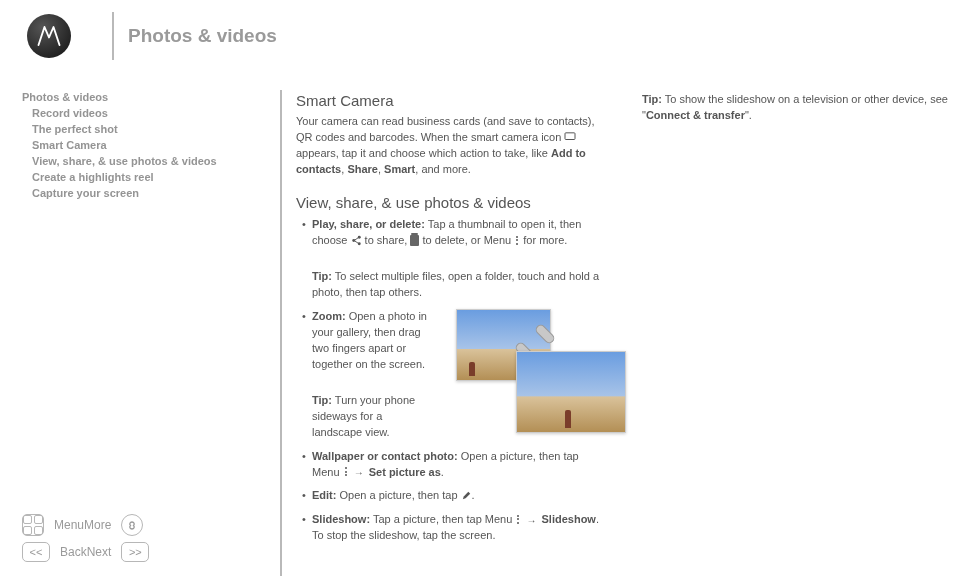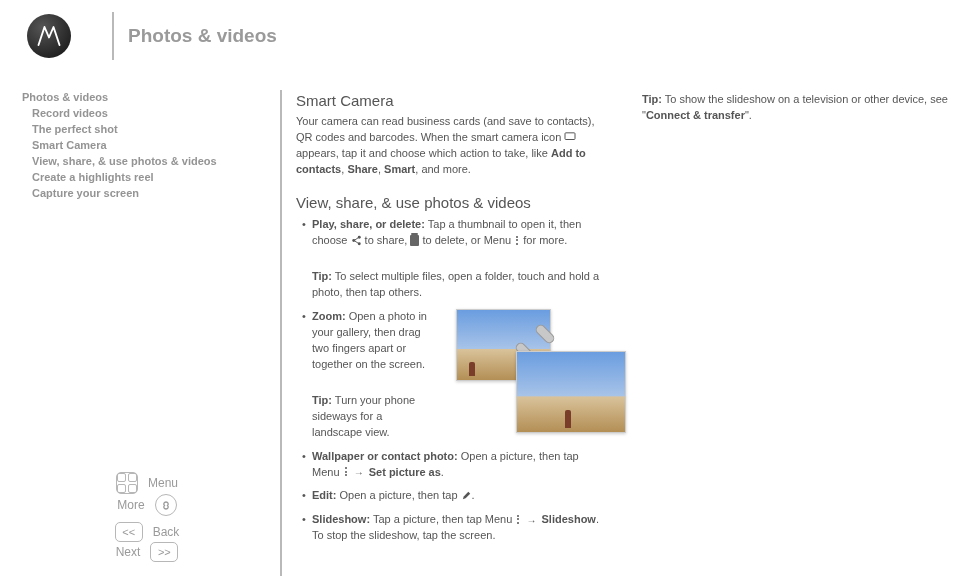--- a/index.html
+++ b/index.html
@@ -55,7 +55,7 @@
     font-size: 12px;
     color: #9a9a9a;
   }
-  .nav-row { display: flex; align-items: center; justify-content: flex-start; margin-top: 6px; flex-direction: column; }
+  .nav-row { display: flex; align-items: center; justify-content: flex-start; margin-top: 6px; }
   .nav-pair { display: flex; align-items: center; gap: 10px; }
   .nav-btn-icon {
     width: 28px; height: 20px; border: 1.5px solid #b7b7b7; border-radius: 5px;

